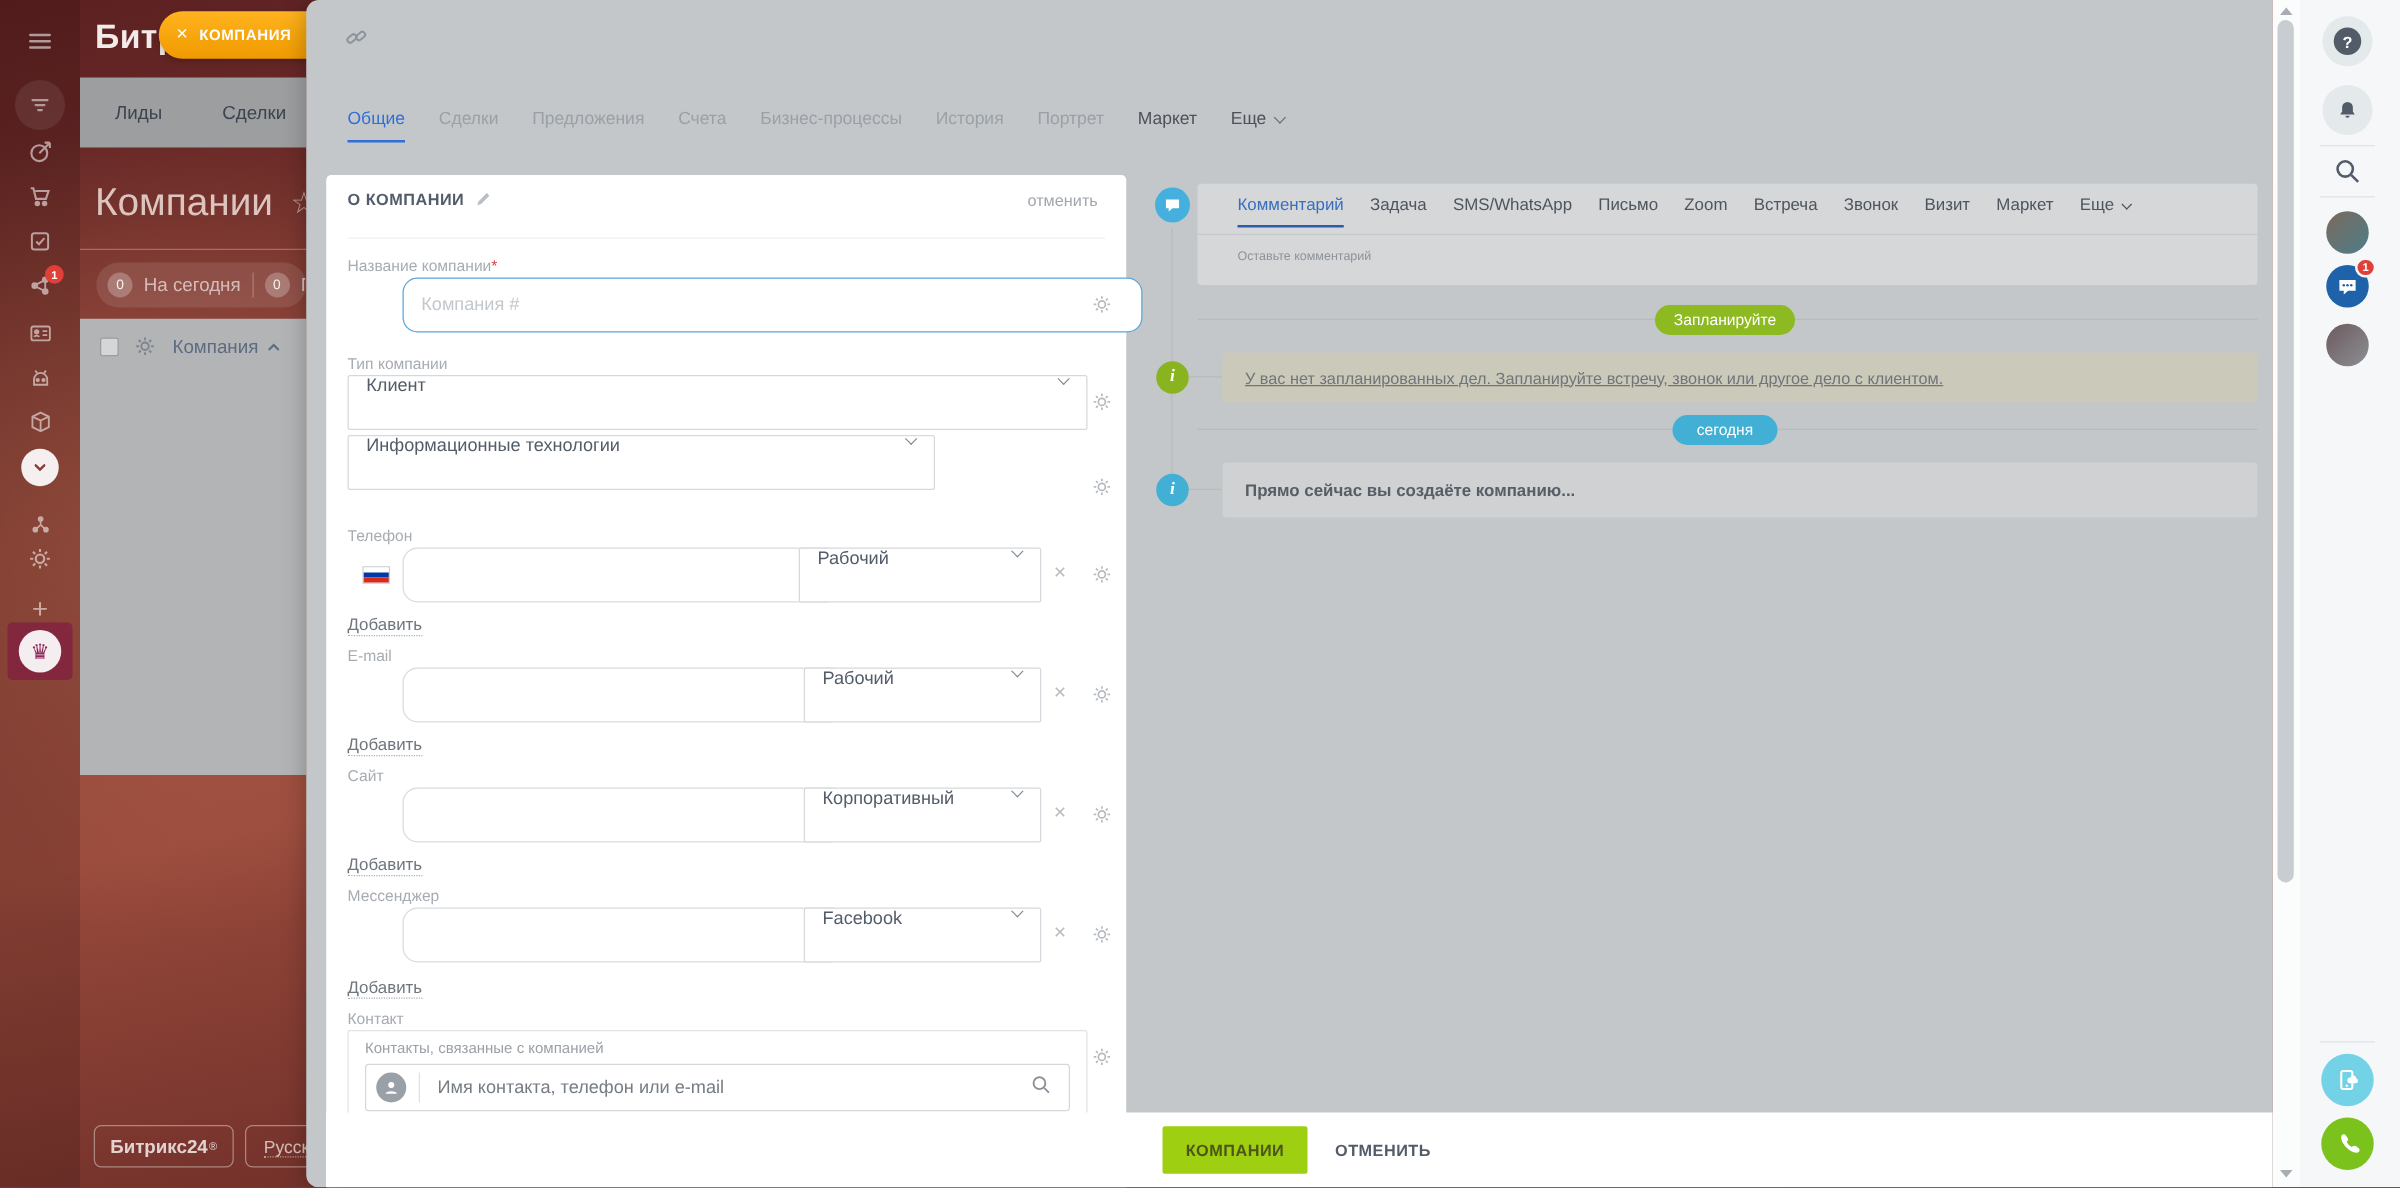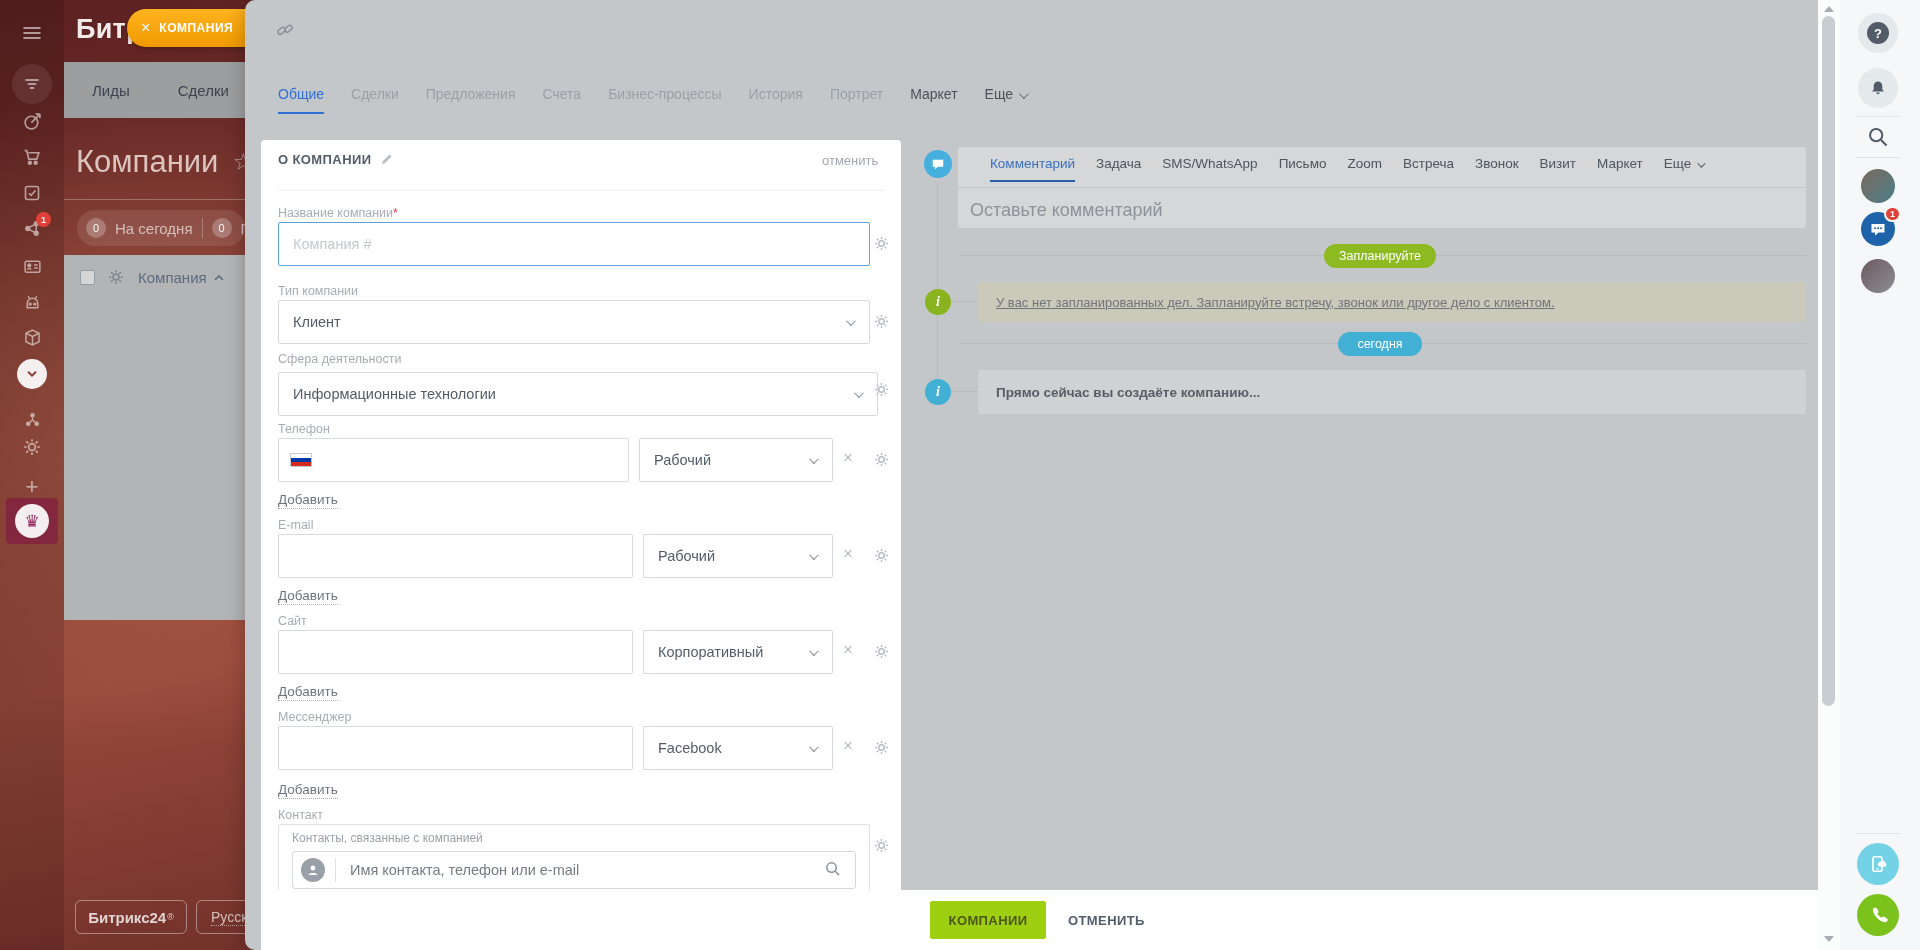--- a/index.html
+++ b/index.html
@@ -77,7 +77,7 @@
   #tl-tabs .tt-active{color:#3a6fc0;border-bottom:2px solid #2b5da9;}
   #tl-tabs .chev{border-color:#4d555e;width:6px;height:6px;}
   #composer-div{left:958px;top:187px;width:848px;height:1px;background:#c6c9cb;}
-  #comment-ph{left:970px;top:200px;font-size:18px;color:#8d939a;}
+  #comment-ph{left:990px;top:200px;font-size:10px;color:#8d939a;}
   .vline{left:937px;top:183px;width:1px;height:210px;background:#b7bbbe;}
   .hsep{position:absolute;left:958px;width:848px;height:1px;background:#b7bbbe;}
   .tl-badge{position:absolute;height:24px;border-radius:12px;color:#fff;font-size:12.5px;display:flex;align-items:center;justify-content:center;}

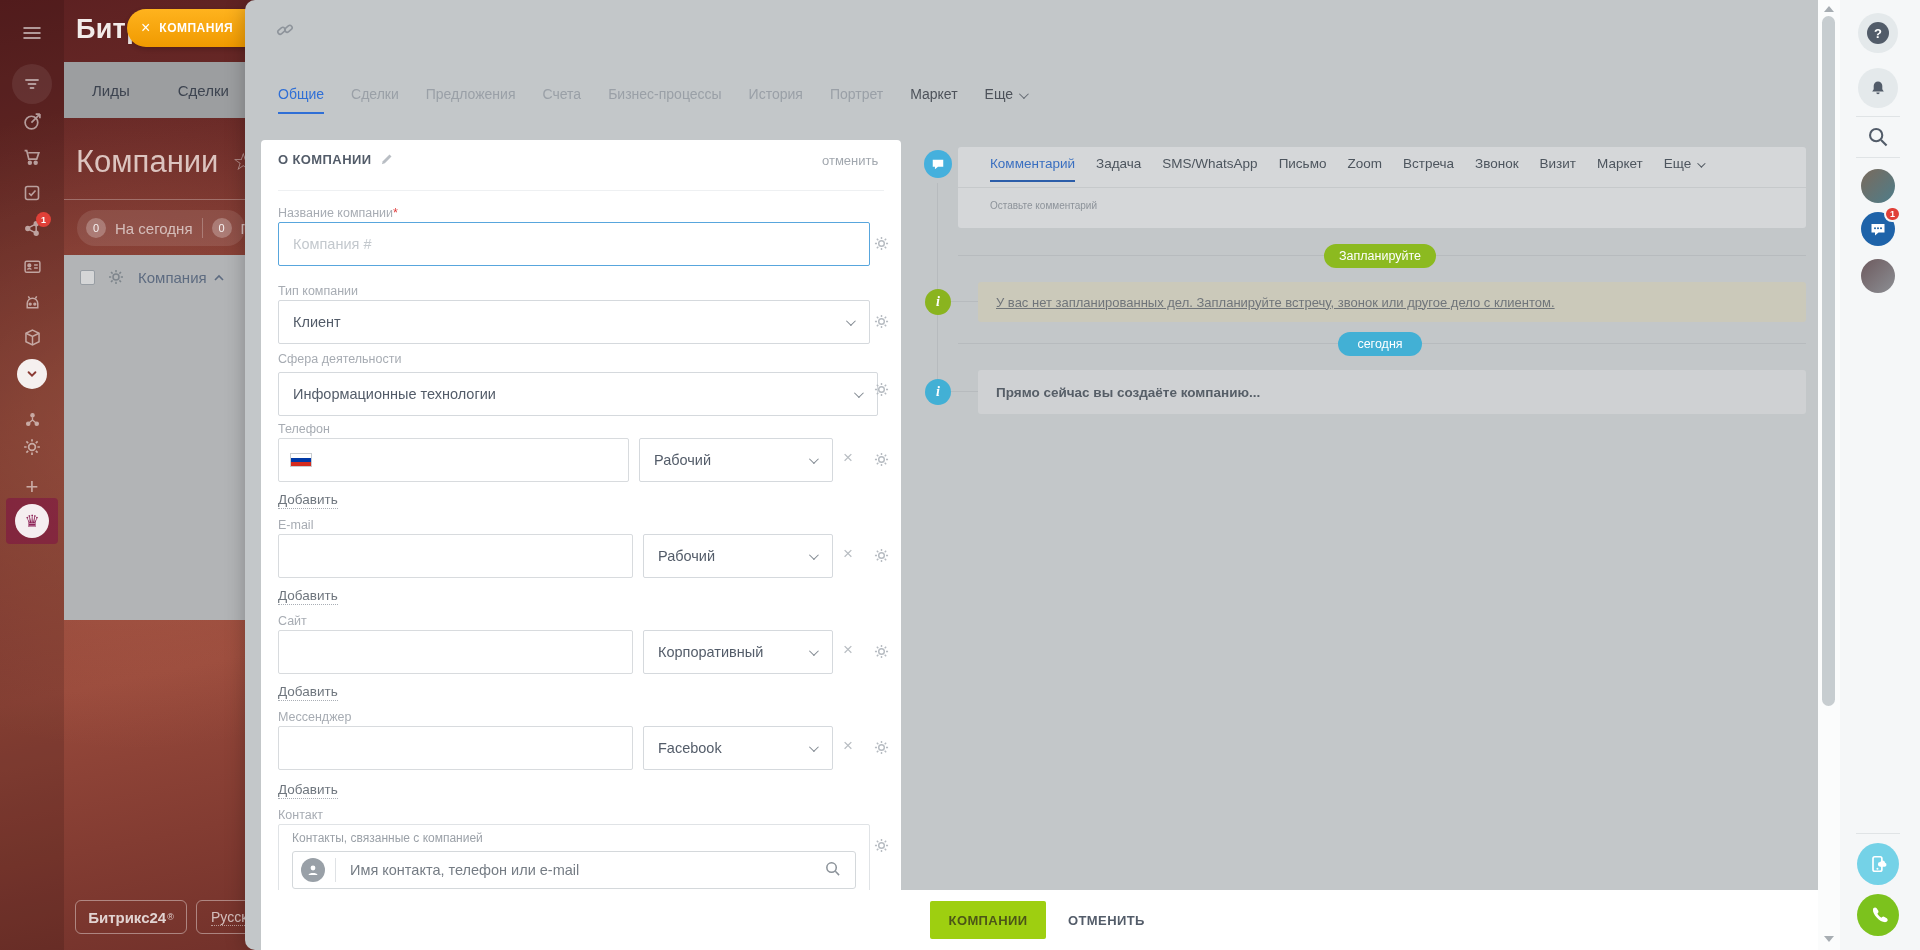--- a/index.html
+++ b/index.html
@@ -51,7 +51,7 @@
   .fdiv{left:278px;top:190px;width:606px;height:1px;background:#eef0f2;}
   .flabel{position:absolute;font-size:12.5px;color:#a7acb3;}
   .req{color:#e03c3c;}
-  .inp{position:absolute;height:44px;border:1px solid #d8dbde;border-radius:2px;background:#fff;}
+  .inp{position:absolute;height:44px;border:1px solid #d8dbde;border-radius:12px;background:#fff;margin-left:44px;}
   .inp input{width:100%;height:100%;border:0;outline:0;background:transparent;padding:0 14px;font-size:14.5px;color:#535c69;}
   .inp input::placeholder{color:#c3c8cd;opacity:1;}
   .inp-focus{border-color:#58a6dd;}

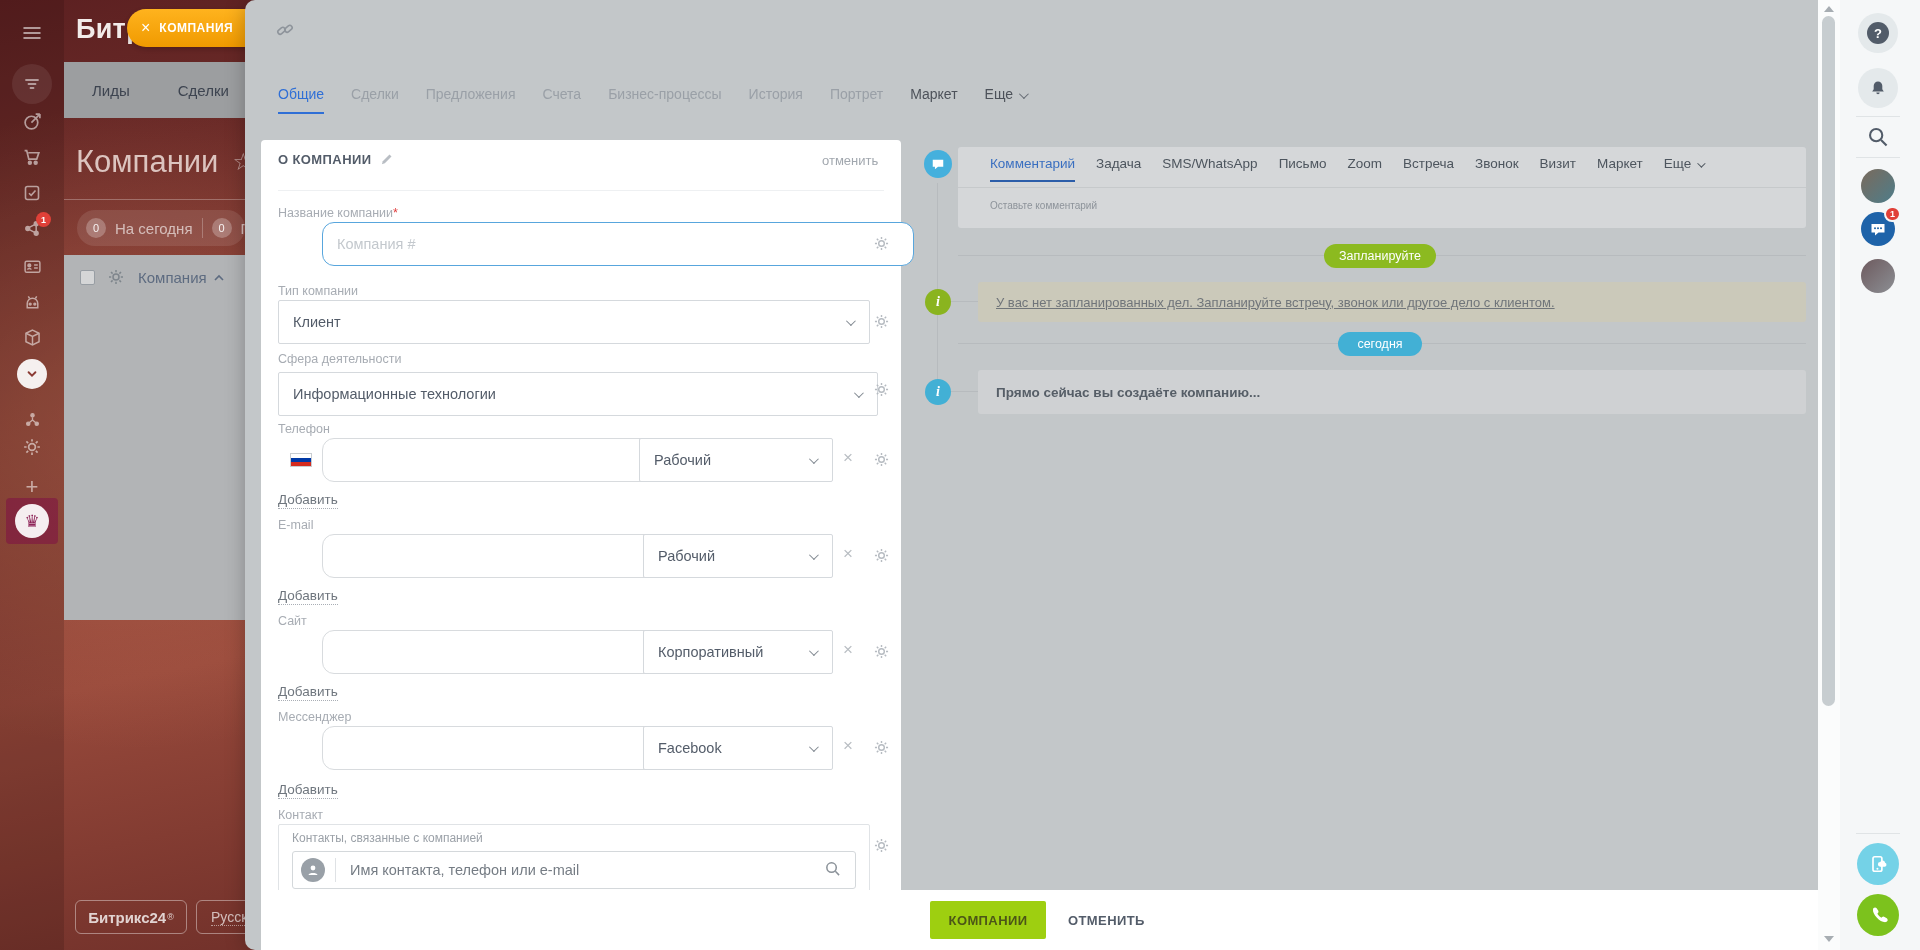--- a/index.html
+++ b/index.html
@@ -55,7 +55,7 @@
   .inp input{width:100%;height:100%;border:0;outline:0;background:transparent;padding:0 14px;font-size:14.5px;color:#535c69;}
   .inp input::placeholder{color:#c3c8cd;opacity:1;}
   .inp-focus{border-color:#58a6dd;}
-  .sel{position:absolute;height:44px;border:1px solid #d5d9dd;border-radius:2px;background:#fff;display:flex;align-items:center;padding:0 34px 0 14px;font-size:14.5px;color:#535c69;}
+  .sel{position:absolute;height:44px;border:1px solid #d5d9dd;border-radius:2px;background:#fff;display:flex;padding:0 34px 0 14px;font-size:14.5px;color:#535c69;}
   .sel .chev{position:absolute;right:16px;border-color:#828a92;}
   .gearpos{position:absolute;color:#b6bbc1;}
   .xrem{position:absolute;color:#b9bec3;font-size:17px;line-height:12px;}

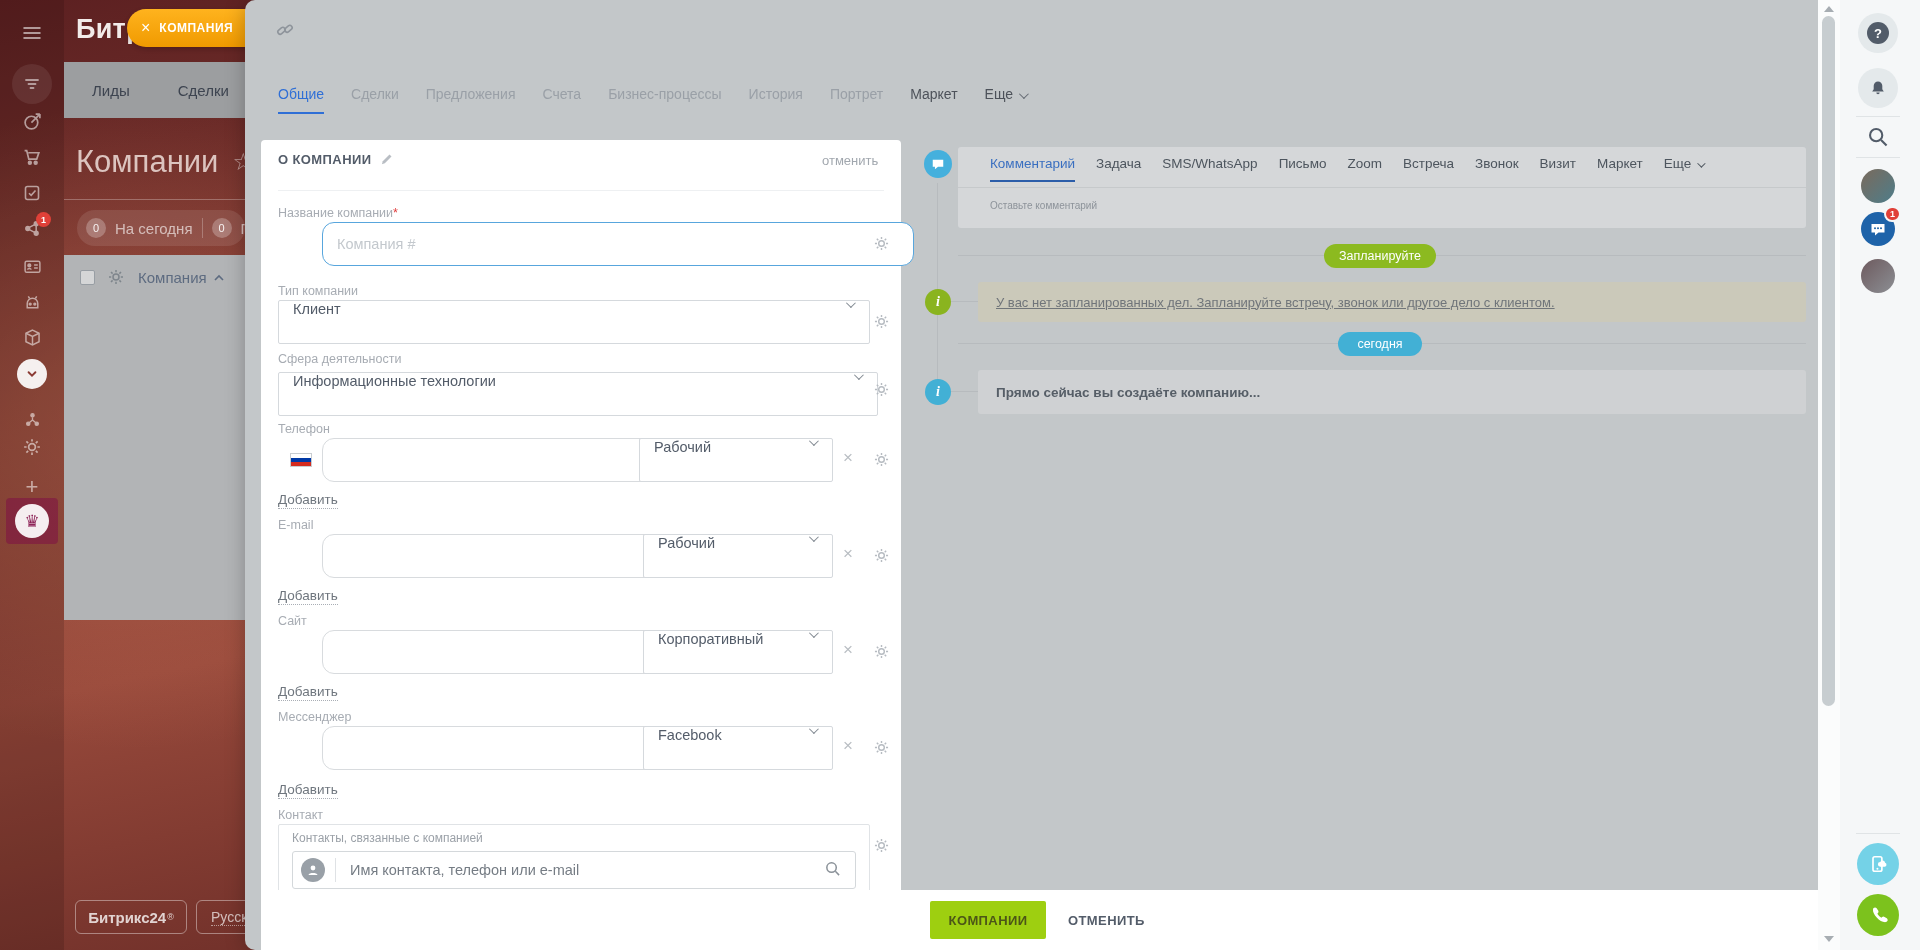--- a/index.html
+++ b/index.html
@@ -287,7 +287,7 @@
       </svg></span>
 
   <span class="flabel" style="left:278px;top:352px;">Сфера деятельности</span>
-  <div class="sel" style="left:278px;top:372px;width:600px;">
+  <div class="sel" style="left:278px;top:348px;width:470px;">
     <span>Информационные технологии</span>
       <span class="chev"></span>
   </div>

